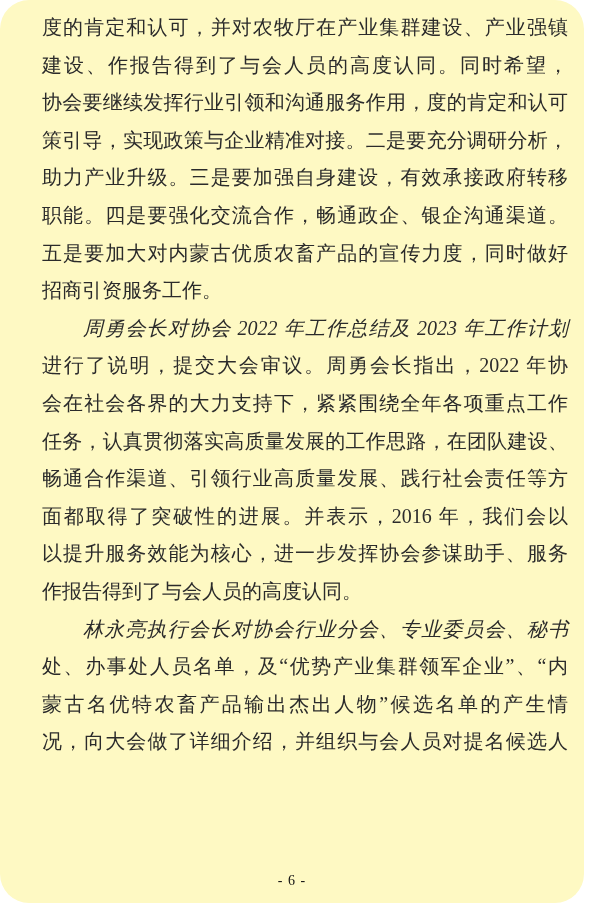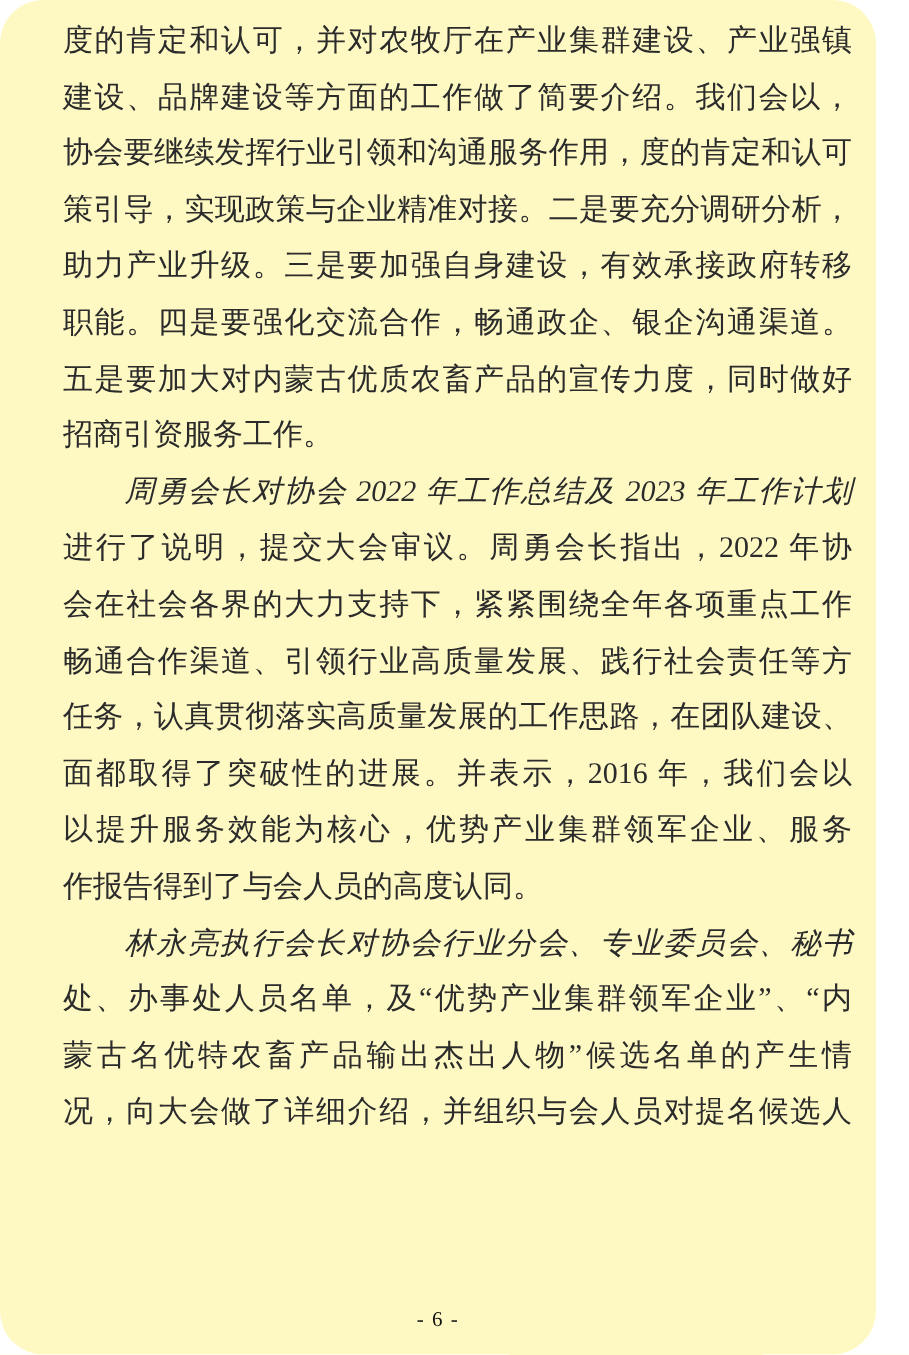--- a/index.html
+++ b/index.html
@@ -58,7 +58,7 @@
 <div class="page">
   <div class="text-block">
     <div class="line">度的肯定和认可，并对农牧厅在产业集群建设、产业强镇</div>
-    <div class="line">建设、品牌建设等方面的工作做了简要介绍。我们会以，</div>
+    <div class="line">建设、作报告得到了与会人员的高度认同。同时希望，</div>
     <div class="line">协会要继续发挥行业引领和沟通服务作用，度的肯定和认可</div>
     <div class="line">策引导，实现政策与企业精准对接。二是要充分调研分析，</div>
     <div class="line">助力产业升级。三是要加强自身建设，有效承接政府转移</div>

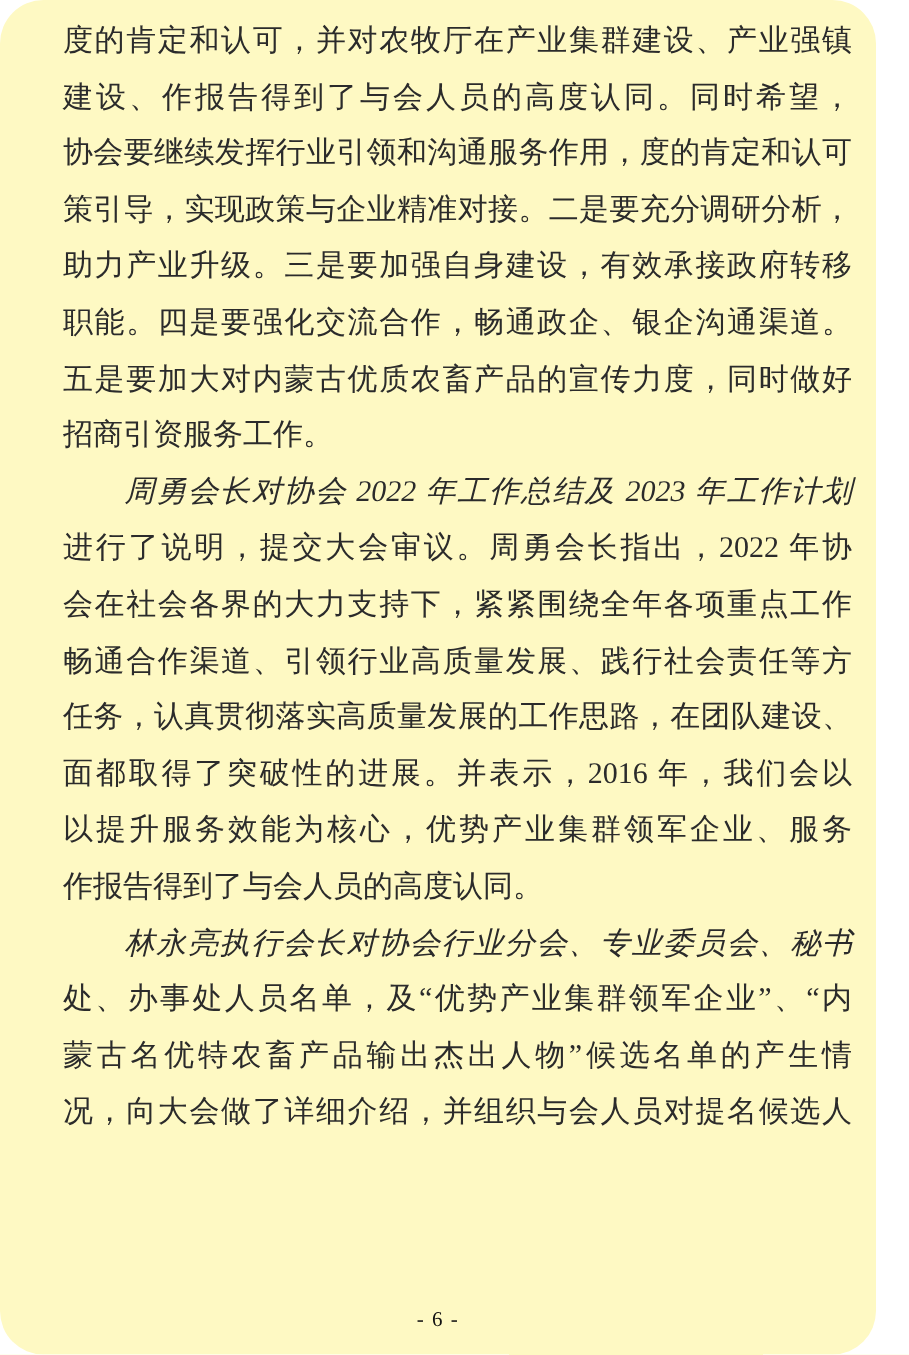--- a/index.html
+++ b/index.html
@@ -68,8 +68,8 @@
     <div class="line indent">周勇会长对协会 2022 年工作总结及 2023 年工作计划</div>
     <div class="line">进行了说明，提交大会审议。周勇会长指出，2022 年协</div>
     <div class="line">会在社会各界的大力支持下，紧紧围绕全年各项重点工作</div>
+    <div class="line">任务，认真贯彻落实高质量发展的工作思路，在团队建设、</div>
     <div class="line">畅通合作渠道、引领行业高质量发展、践行社会责任等方</div>
-    <div class="line">任务，认真贯彻落实高质量发展的工作思路，在团队建设、</div>
     <div class="line">面都取得了突破性的进展。并表示，2016 年，我们会以</div>
     <div class="line">以提升服务效能为核心，优势产业集群领军企业、服务</div>
     <div class="line para-last">作报告得到了与会人员的高度认同。</div>

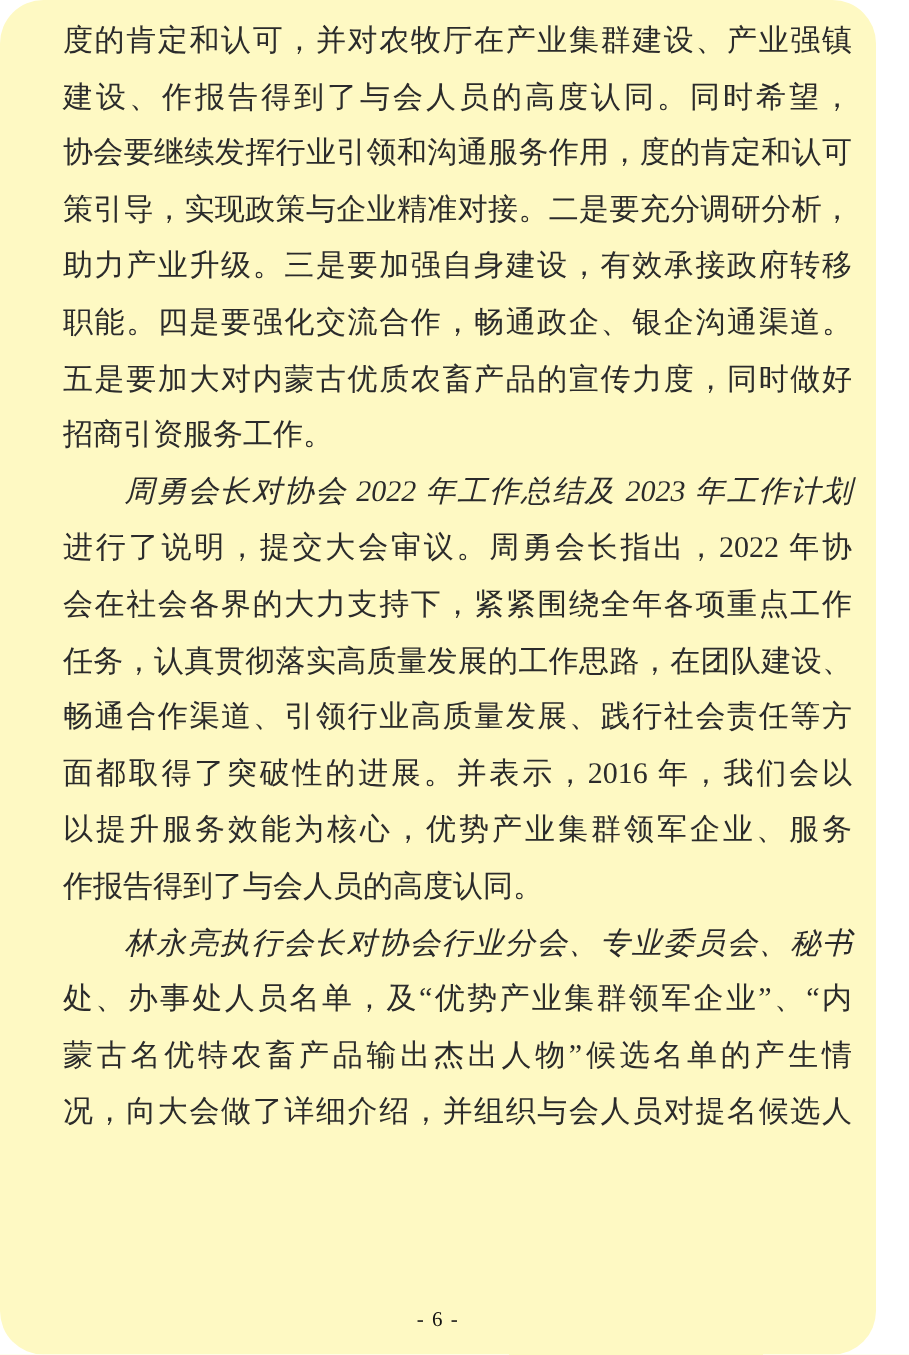--- a/index.html
+++ b/index.html
@@ -71,7 +71,7 @@
     <div class="line">任务，认真贯彻落实高质量发展的工作思路，在团队建设、</div>
     <div class="line">畅通合作渠道、引领行业高质量发展、践行社会责任等方</div>
     <div class="line">面都取得了突破性的进展。并表示，2016 年，我们会以</div>
-    <div class="line">以提升服务效能为核心，优势产业集群领军企业、服务</div>
+    <div class="line">以提升服务效能为核心，进一步发挥协会参谋助手、服务</div>
     <div class="line para-last">作报告得到了与会人员的高度认同。</div>
     <div class="line indent">林永亮执行会长对协会行业分会、专业委员会、秘书</div>
     <div class="line">处、办事处人员名单，及“优势产业集群领军企业”、“内</div>

